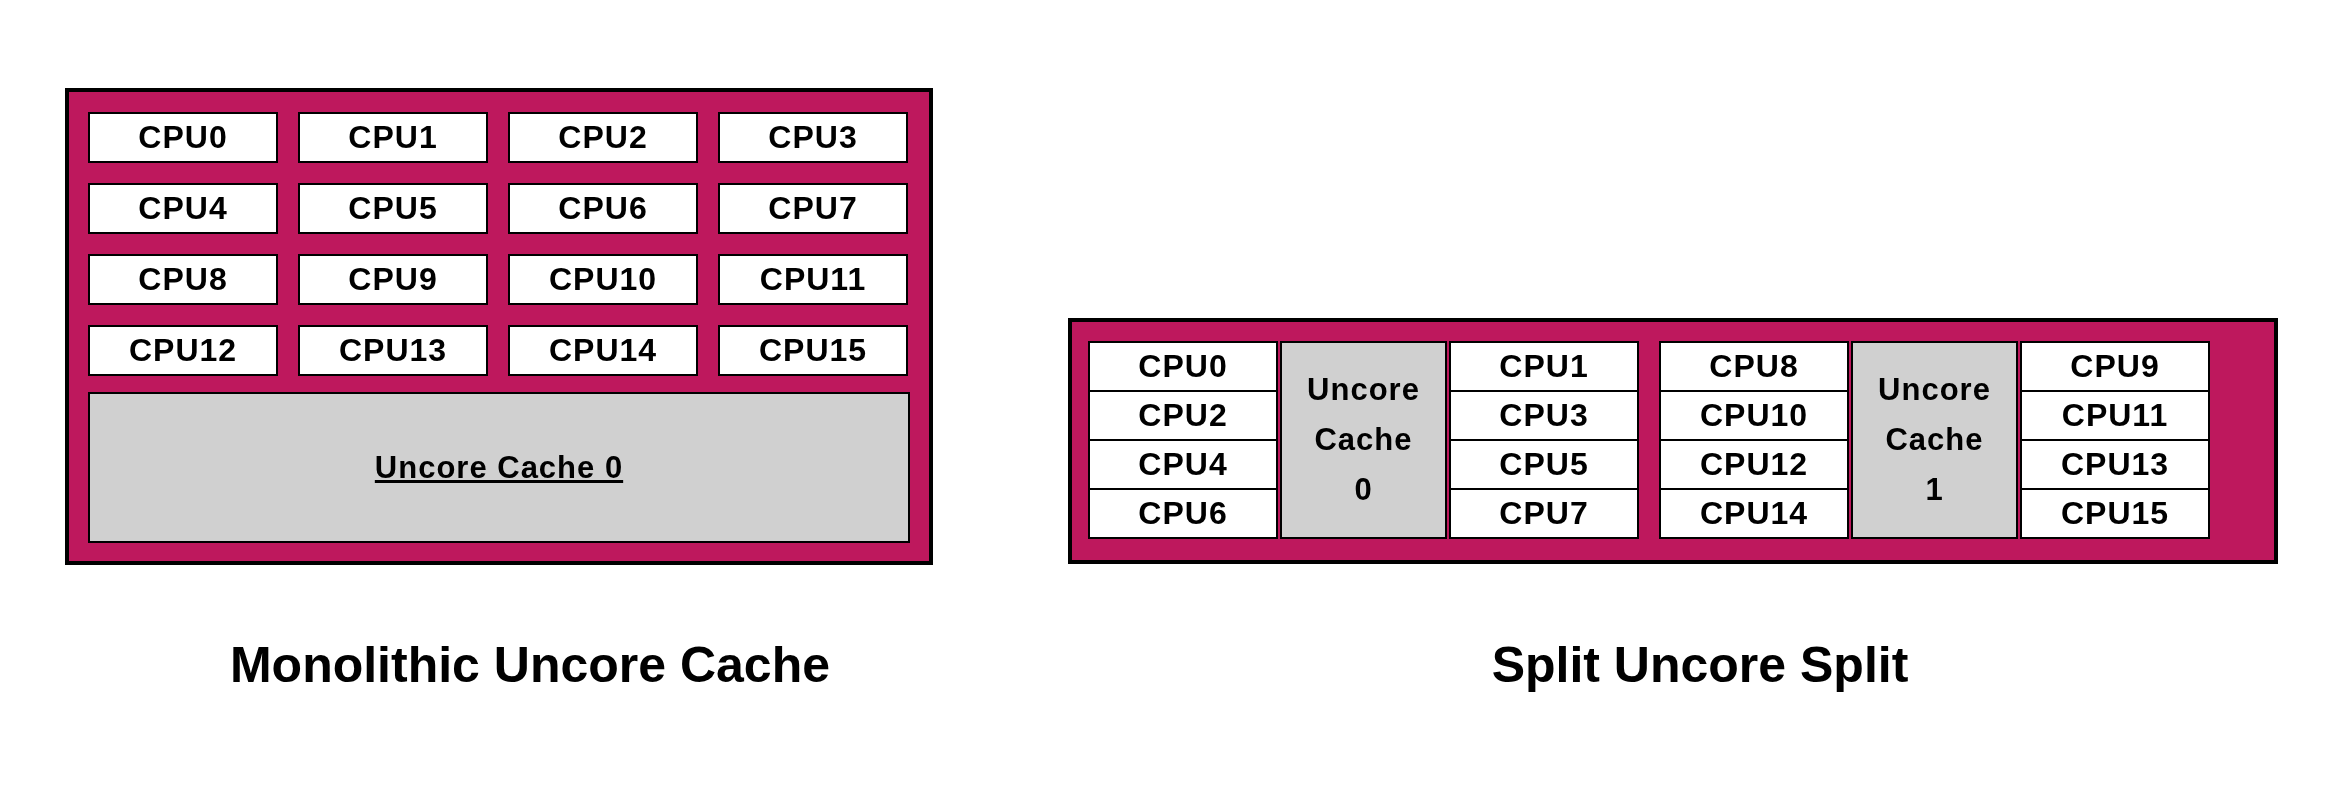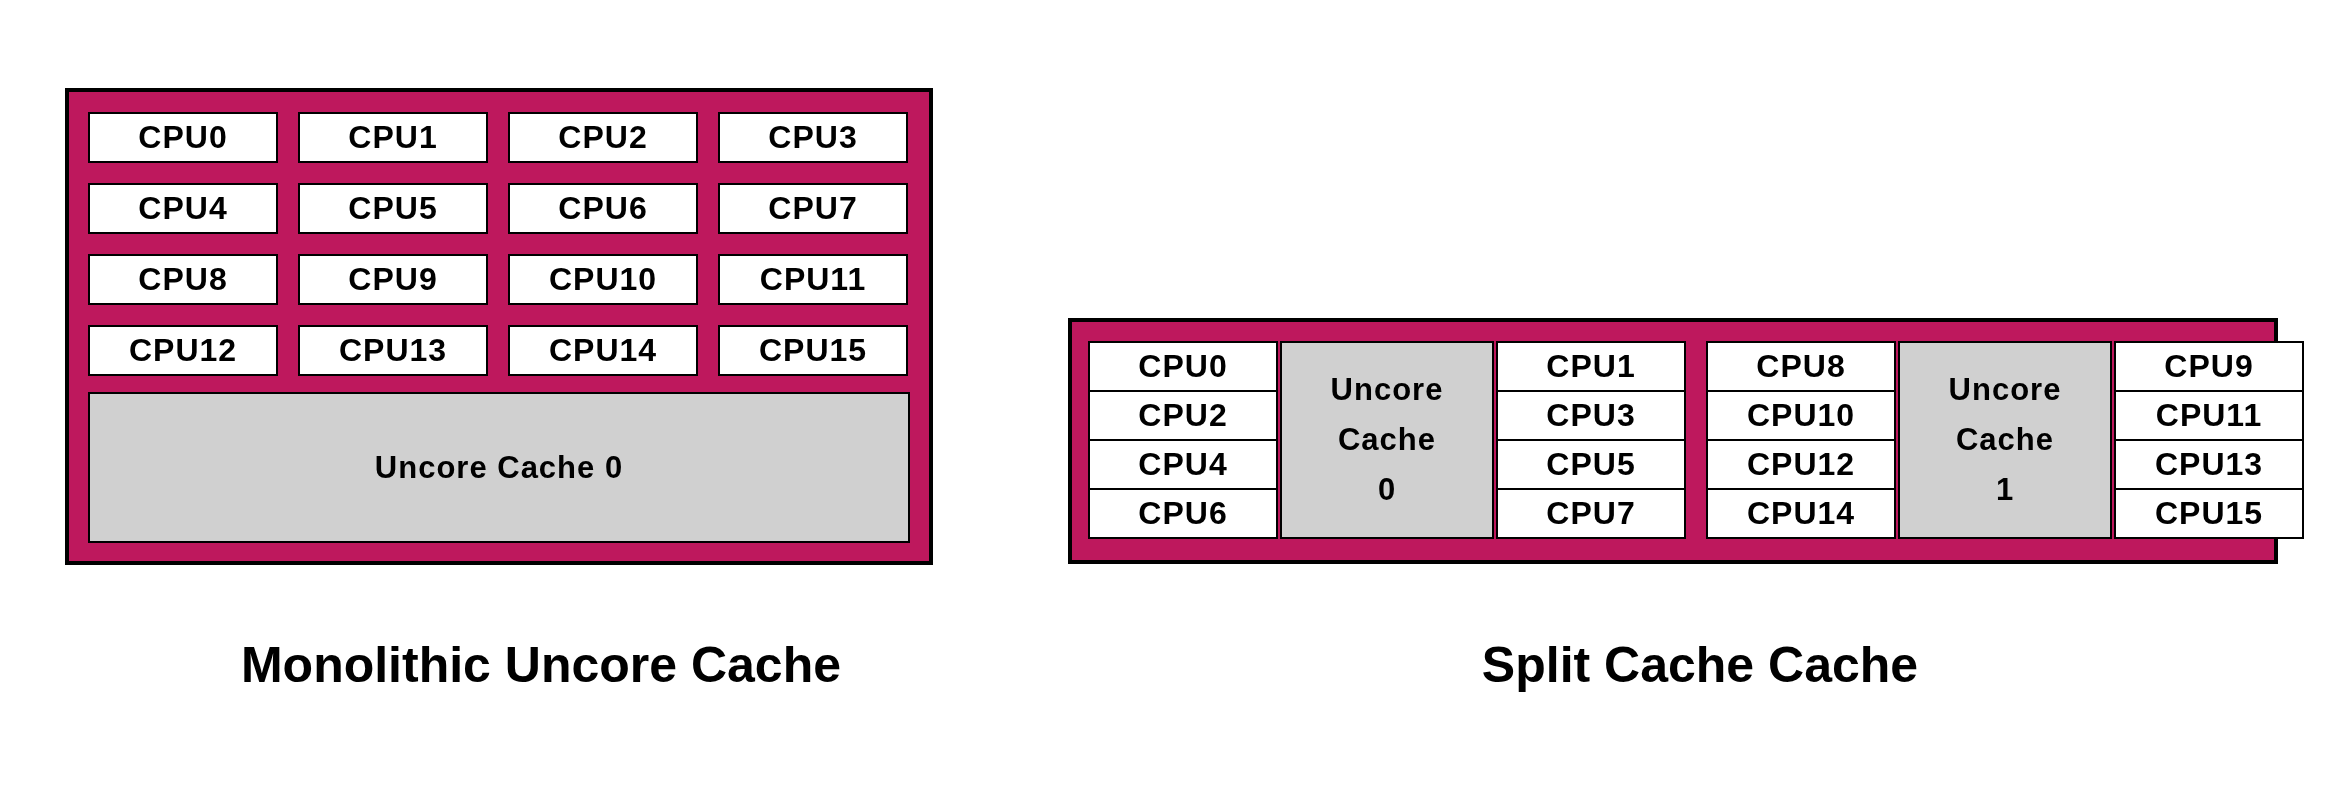--- a/index.html
+++ b/index.html
@@ -102,7 +102,7 @@
   .cpu-cell + .cpu-cell { margin-top: -2px; }
   .split-cache {
     box-sizing: border-box;
-    width: 214px;
+    width: 167px;
     height: 198px;
     border: 2px solid #000000;
     background: #d0d0d0;

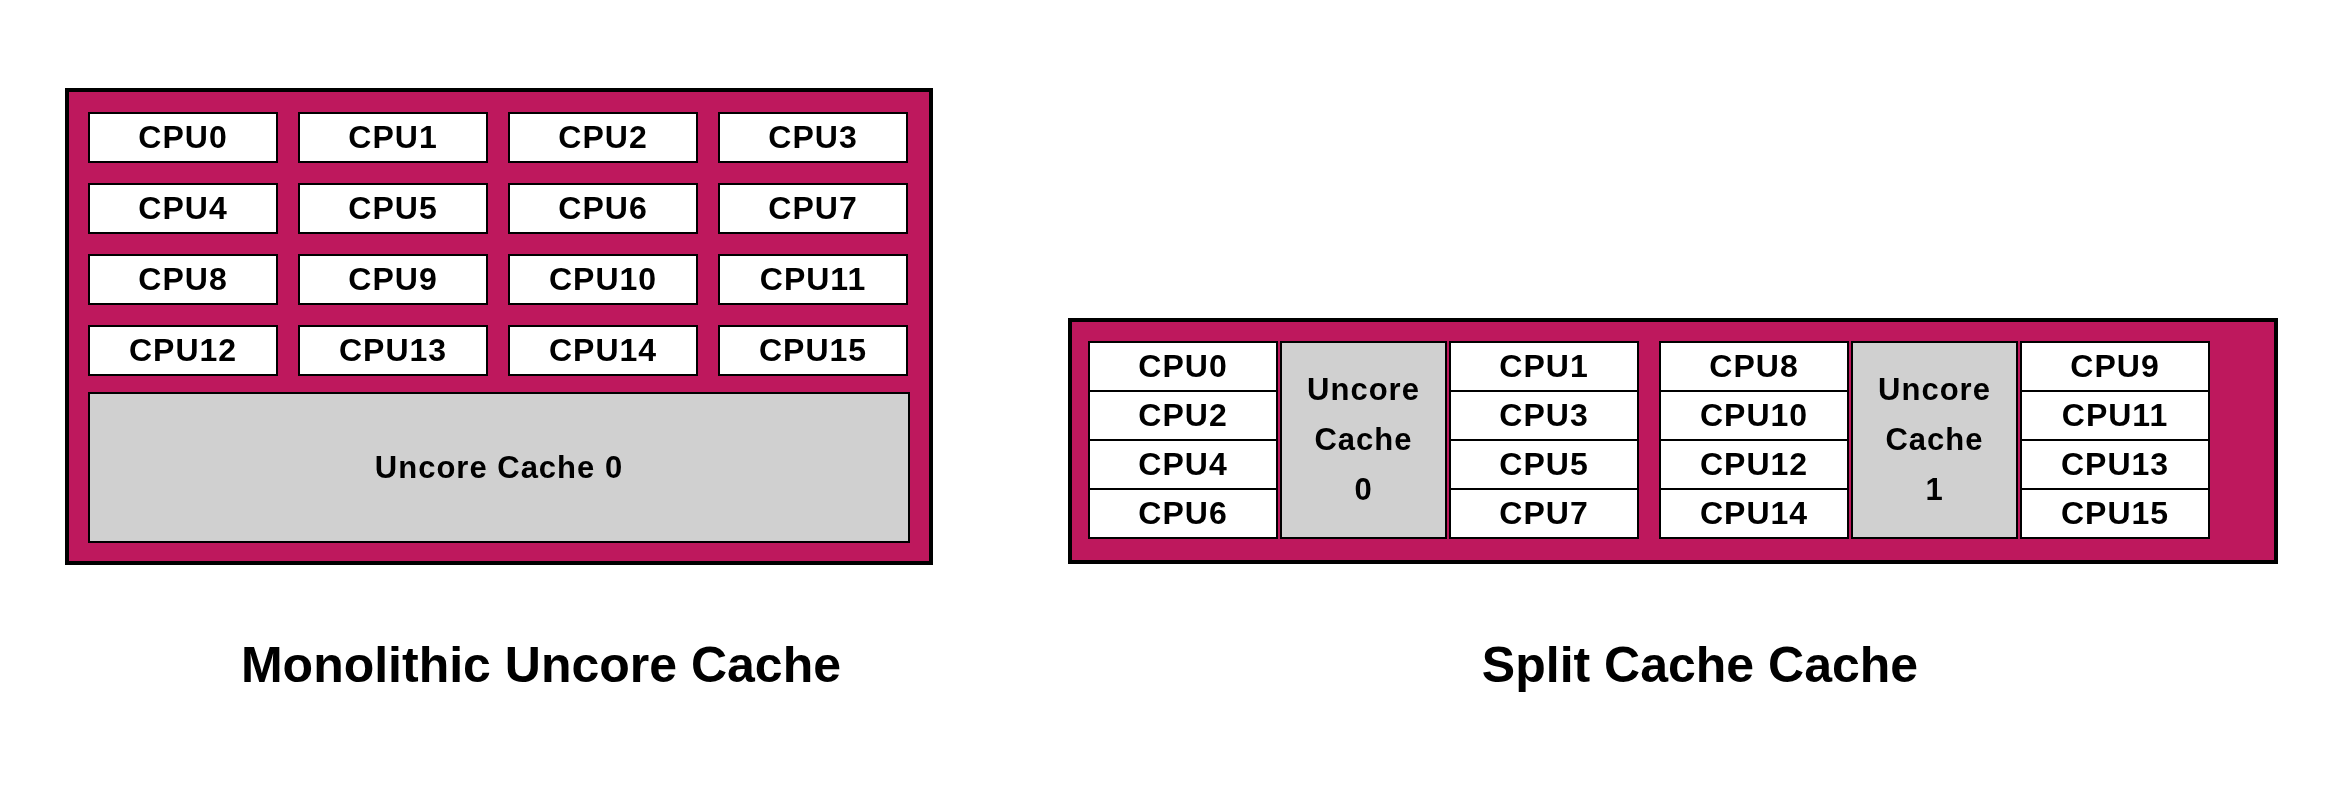--- a/index.html
+++ b/index.html
@@ -151,7 +151,7 @@
     <div class="cpu-box">CPU14</div>
     <div class="cpu-box">CPU15</div>
   </div>
-  <div class="mono-cache" style="background-color: rgb(208, 208, 208);">Uncore Cache 0</div>
+  <div class="mono-cache" style="background-color: rgb(208, 208, 208); text-decoration: underline;">Uncore Cache 0</div>
 </div>
 
 <div class="outer-box split-box">

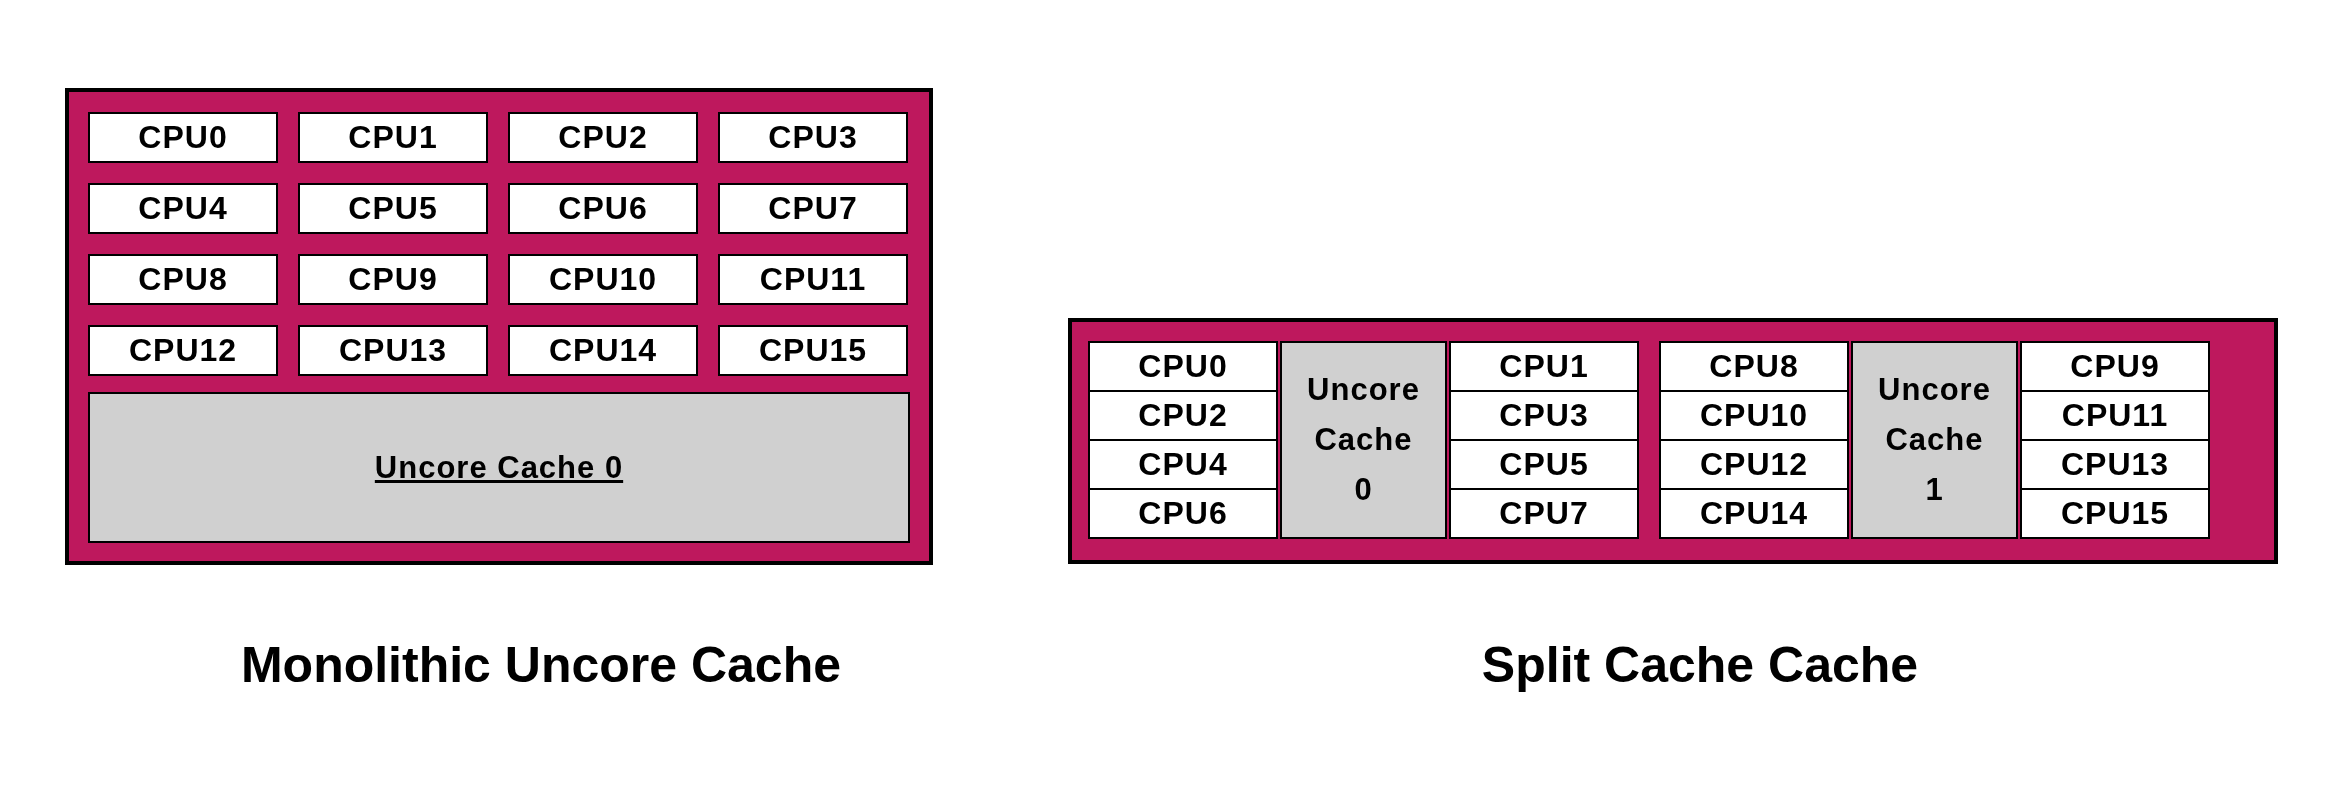--- a/index.html
+++ b/index.html
@@ -126,7 +126,7 @@
     font-weight: bold;
     white-space: nowrap;
   }
-  .caption-left  { left: 81px;   width: 920px;  }
+  .caption-left  { left: 70px;   width: 920px;  }
   .caption-right { left: 1068px; width: 1264px; }
 </style>
 </head>

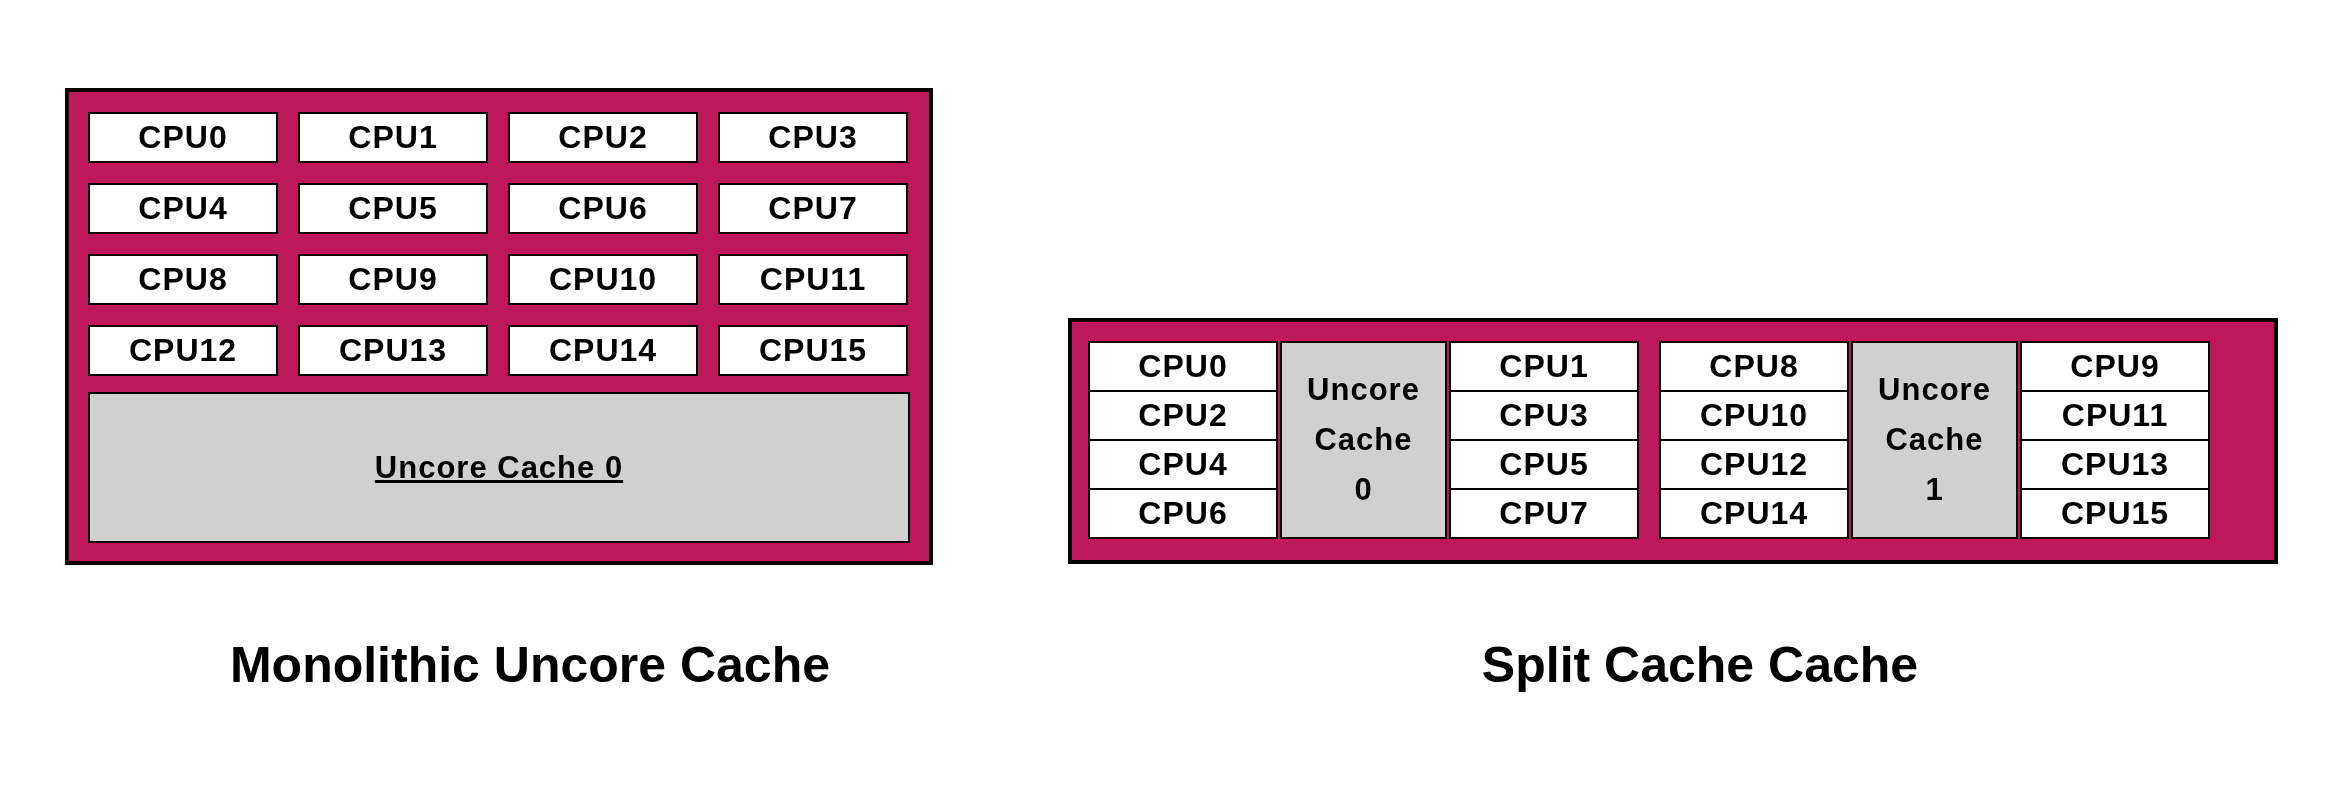--- a/index.html
+++ b/index.html
@@ -199,6 +199,6 @@
 </div>
 
 <div class="caption caption-left">Monolithic Uncore Cache</div>
-<div class="caption caption-right">Split Cache Cache</div>
+<div class="caption caption-right">Split Uncore Split</div>
 
 </body></html>

